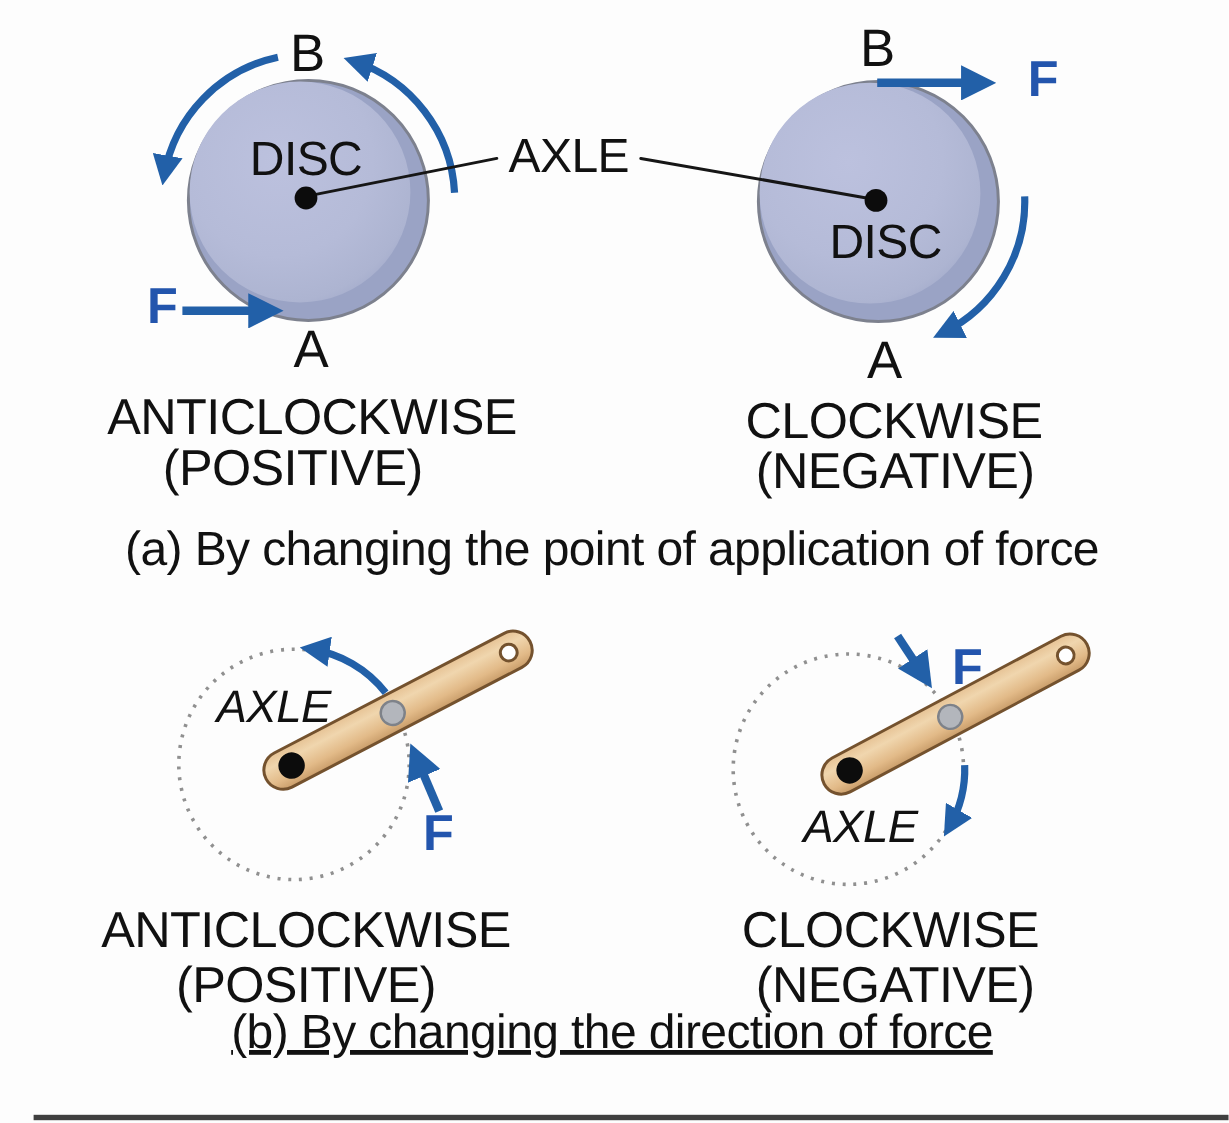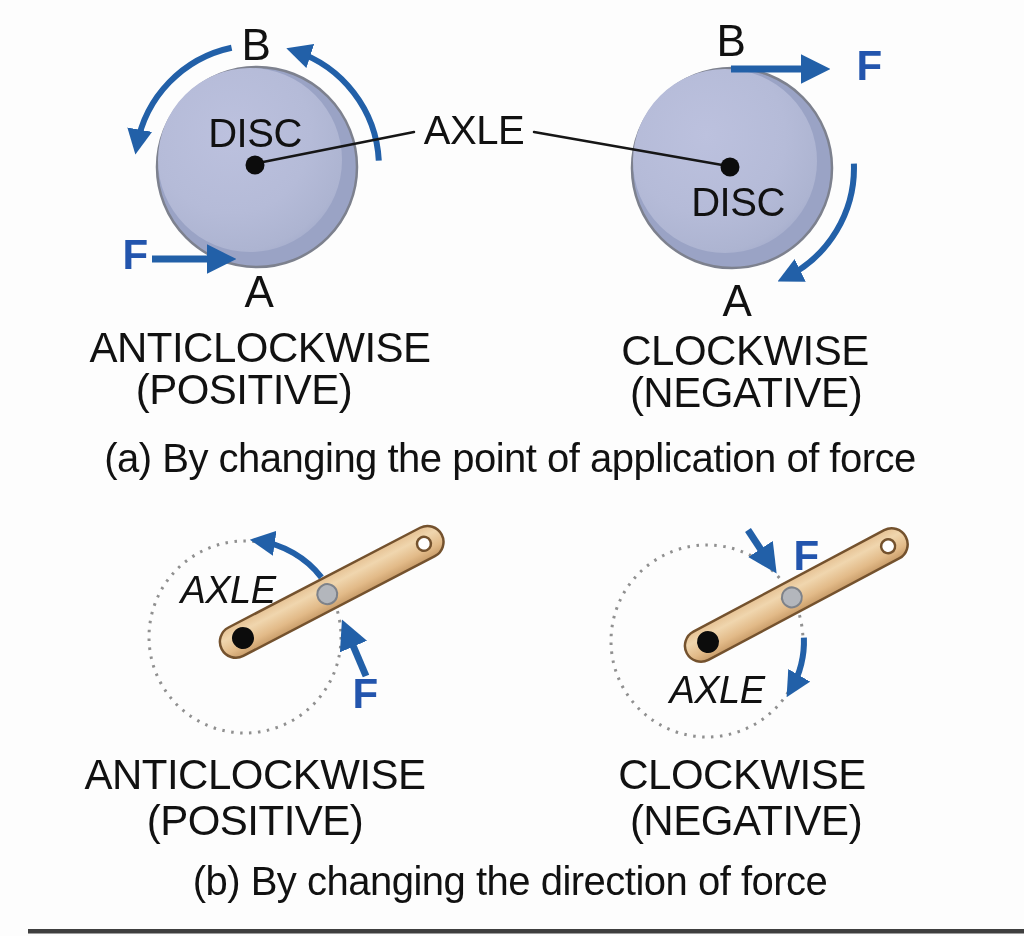--- a/index.html
+++ b/index.html
@@ -110,7 +110,7 @@
   <div class="t rot" style="left:742px;top:775px;">CLOCKWISE</div>
   <div class="t rot" style="left:746px;top:821px;">(NEGATIVE)</div>
 
-  <div class="t cap" style="left:510px;top:881px;">(b) By changing the direction of force</div>
+  <div class="t cap" style="left:510px;top:860px;text-decoration:underline;">(b) By changing the direction of force</div>
 
 </div>
 

